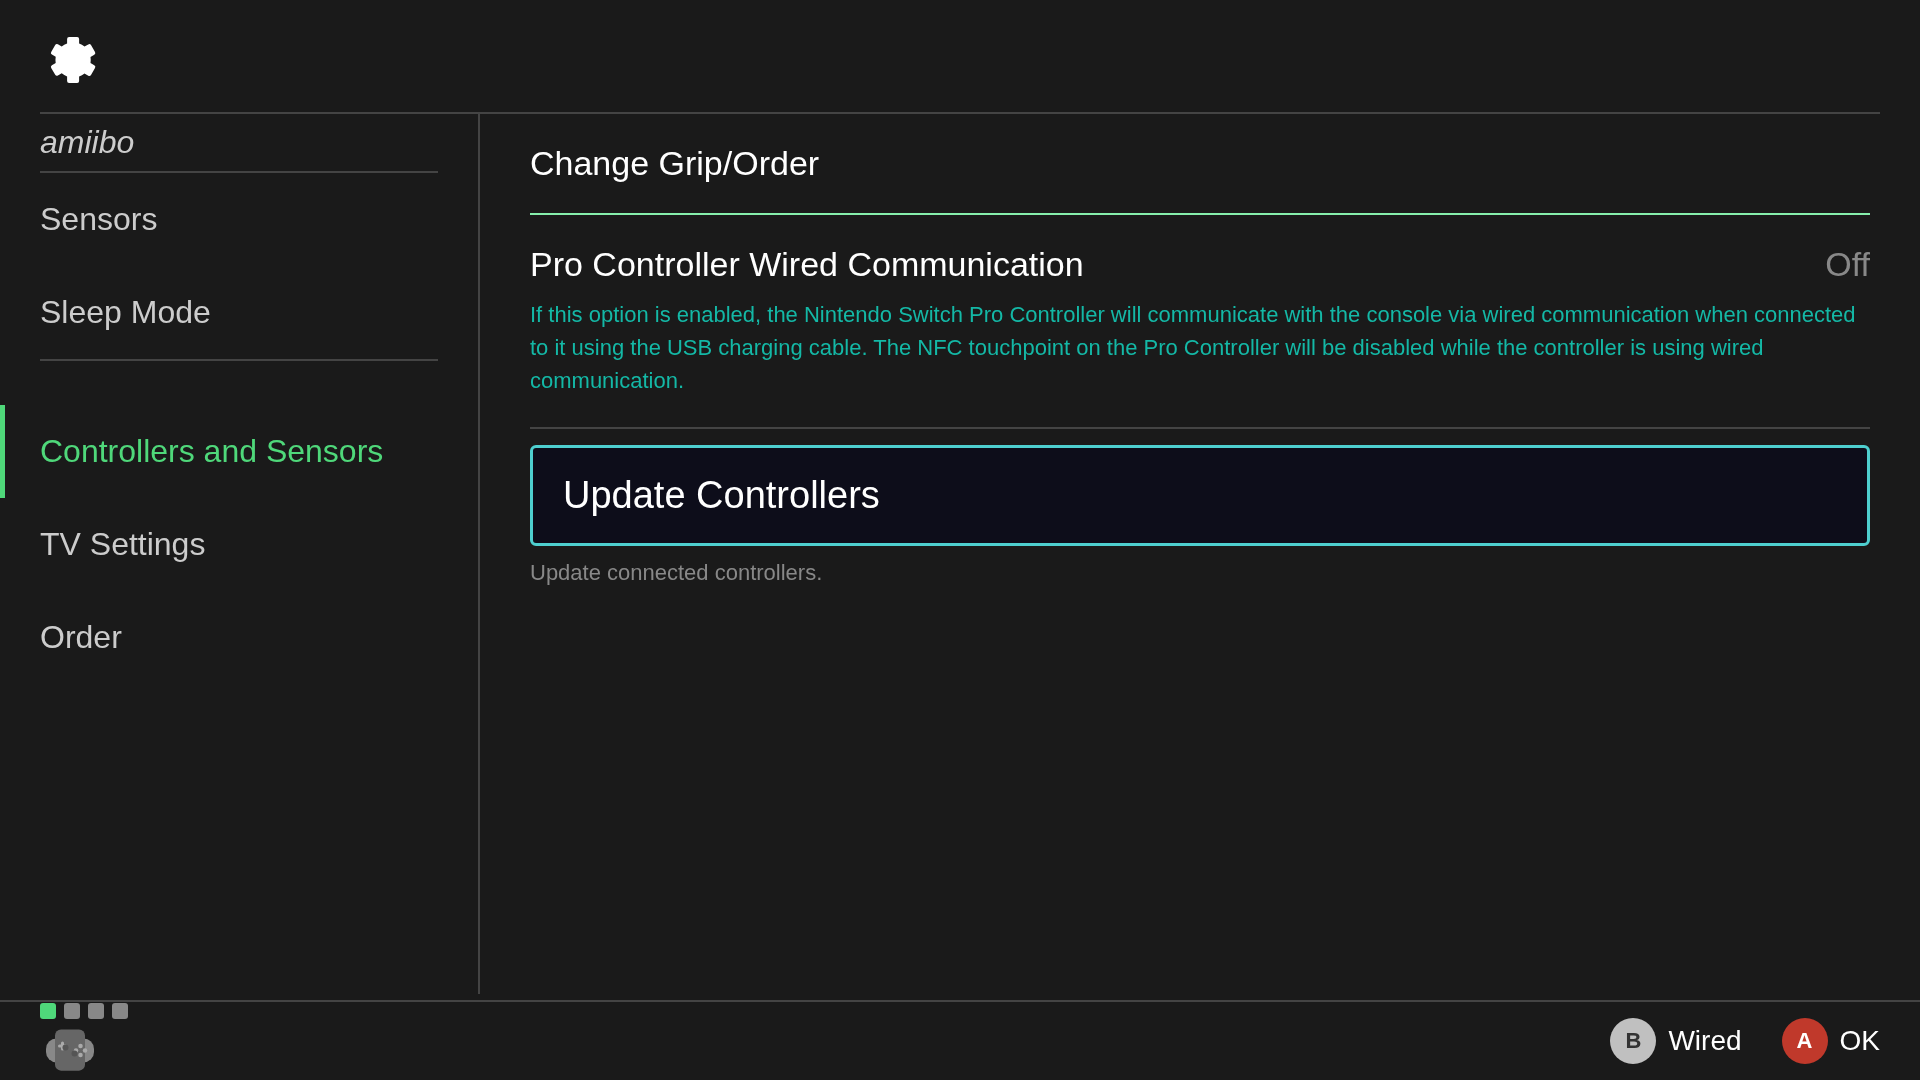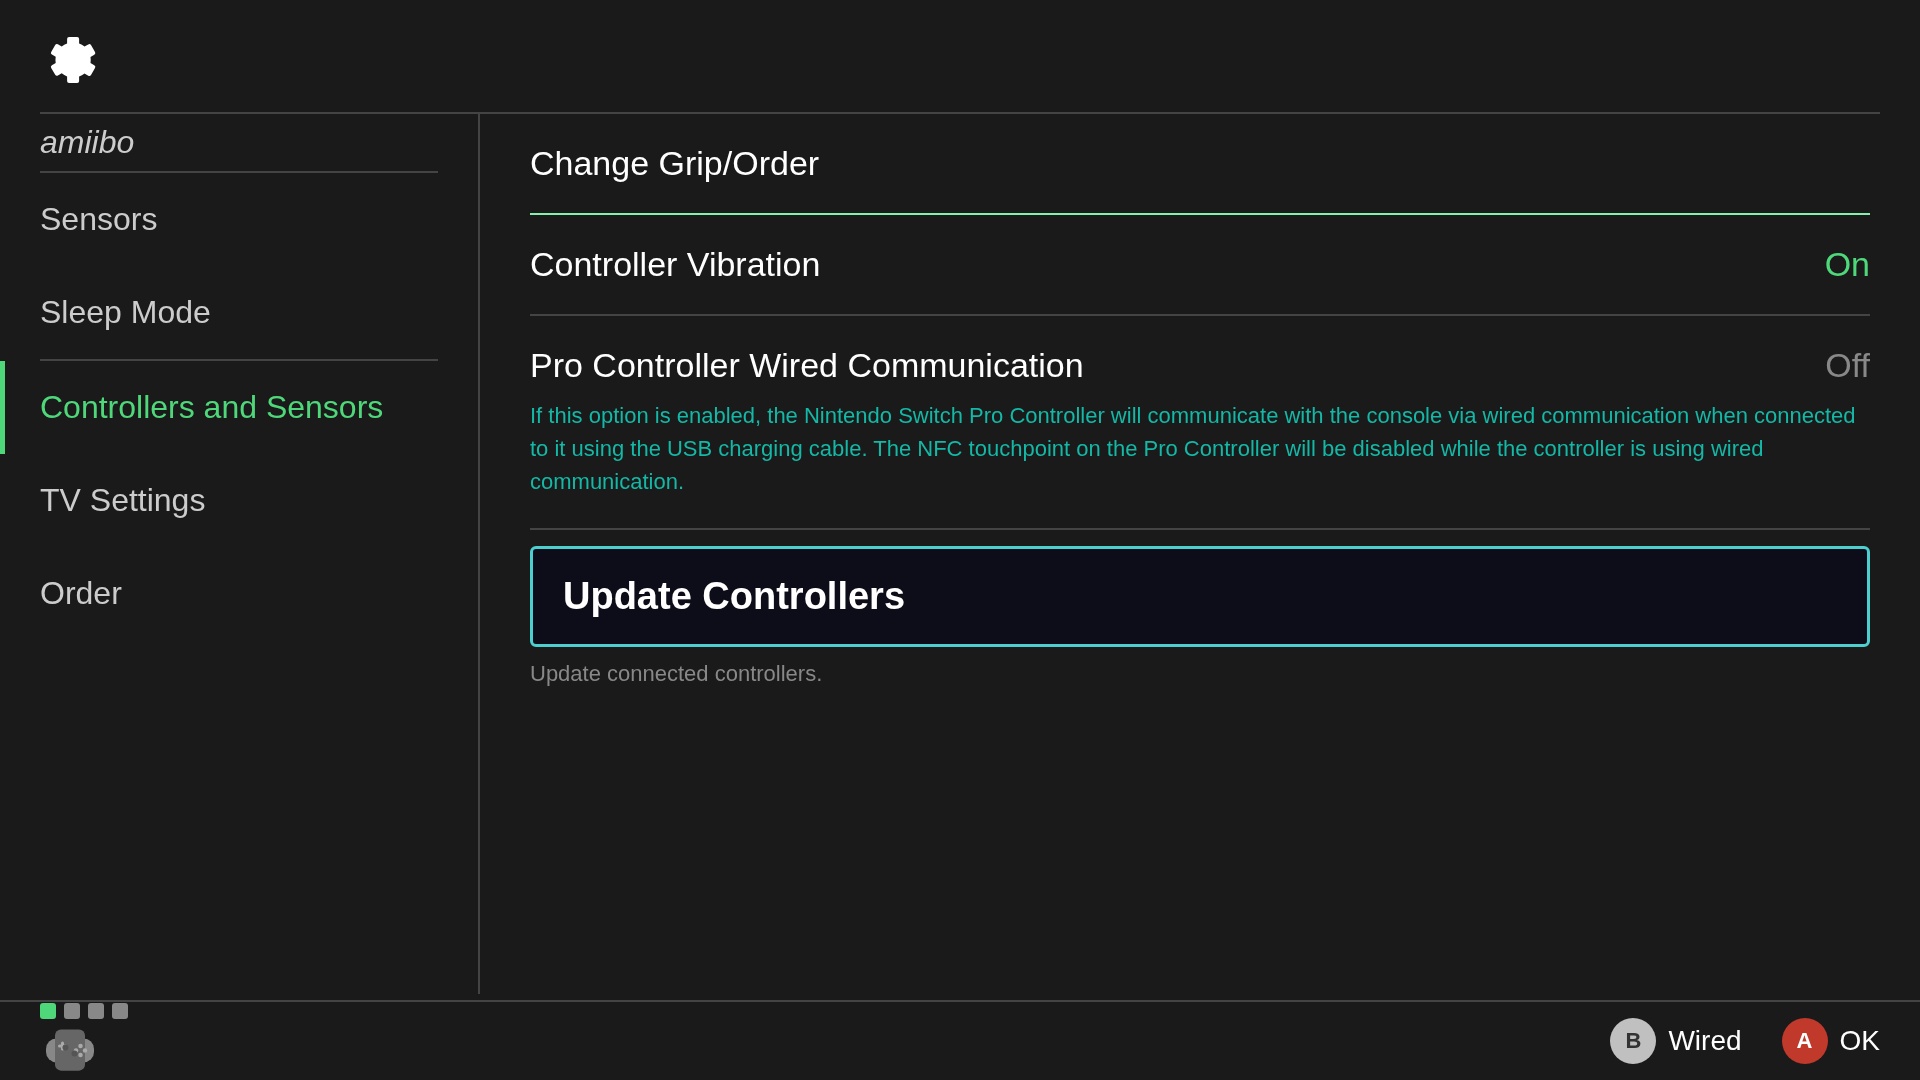--- a/index.html
+++ b/index.html
@@ -305,12 +305,6 @@
       <div class="content-top-label">Change Grip/Order</div>
     </div>
 
-    <div class="content-item">
-      <div class="content-item-row">
-        <span class="content-item-label">Controller Vibration</span>
-        <span class="content-item-value on">On</span>
-      </div>
-    </div>
 
     <div class="content-item">
       <div class="content-item-row">

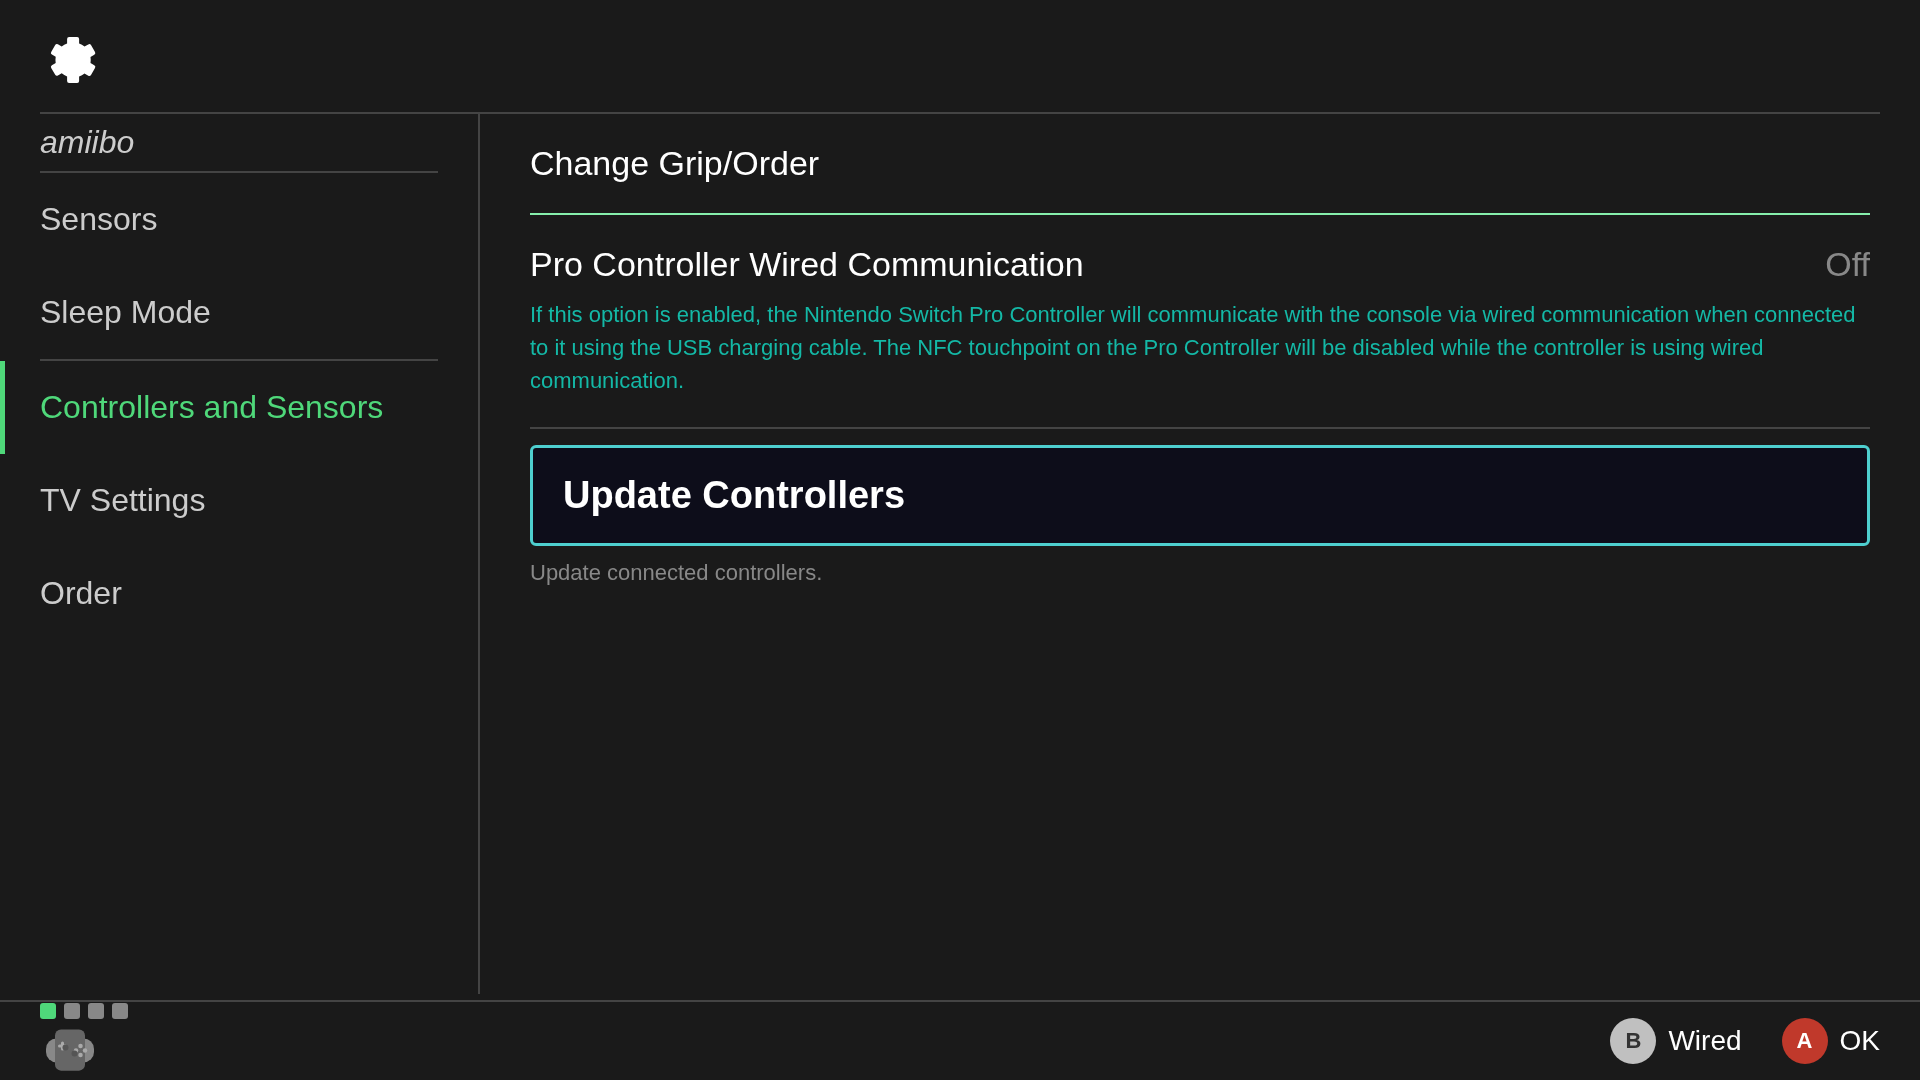--- a/index.html
+++ b/index.html
@@ -71,6 +71,7 @@
     .sidebar-item.active {
       color: #4fd87a;
       font-weight: 500;
+      margin-top: 44px;
     }
 
     .sidebar-item.active::before {

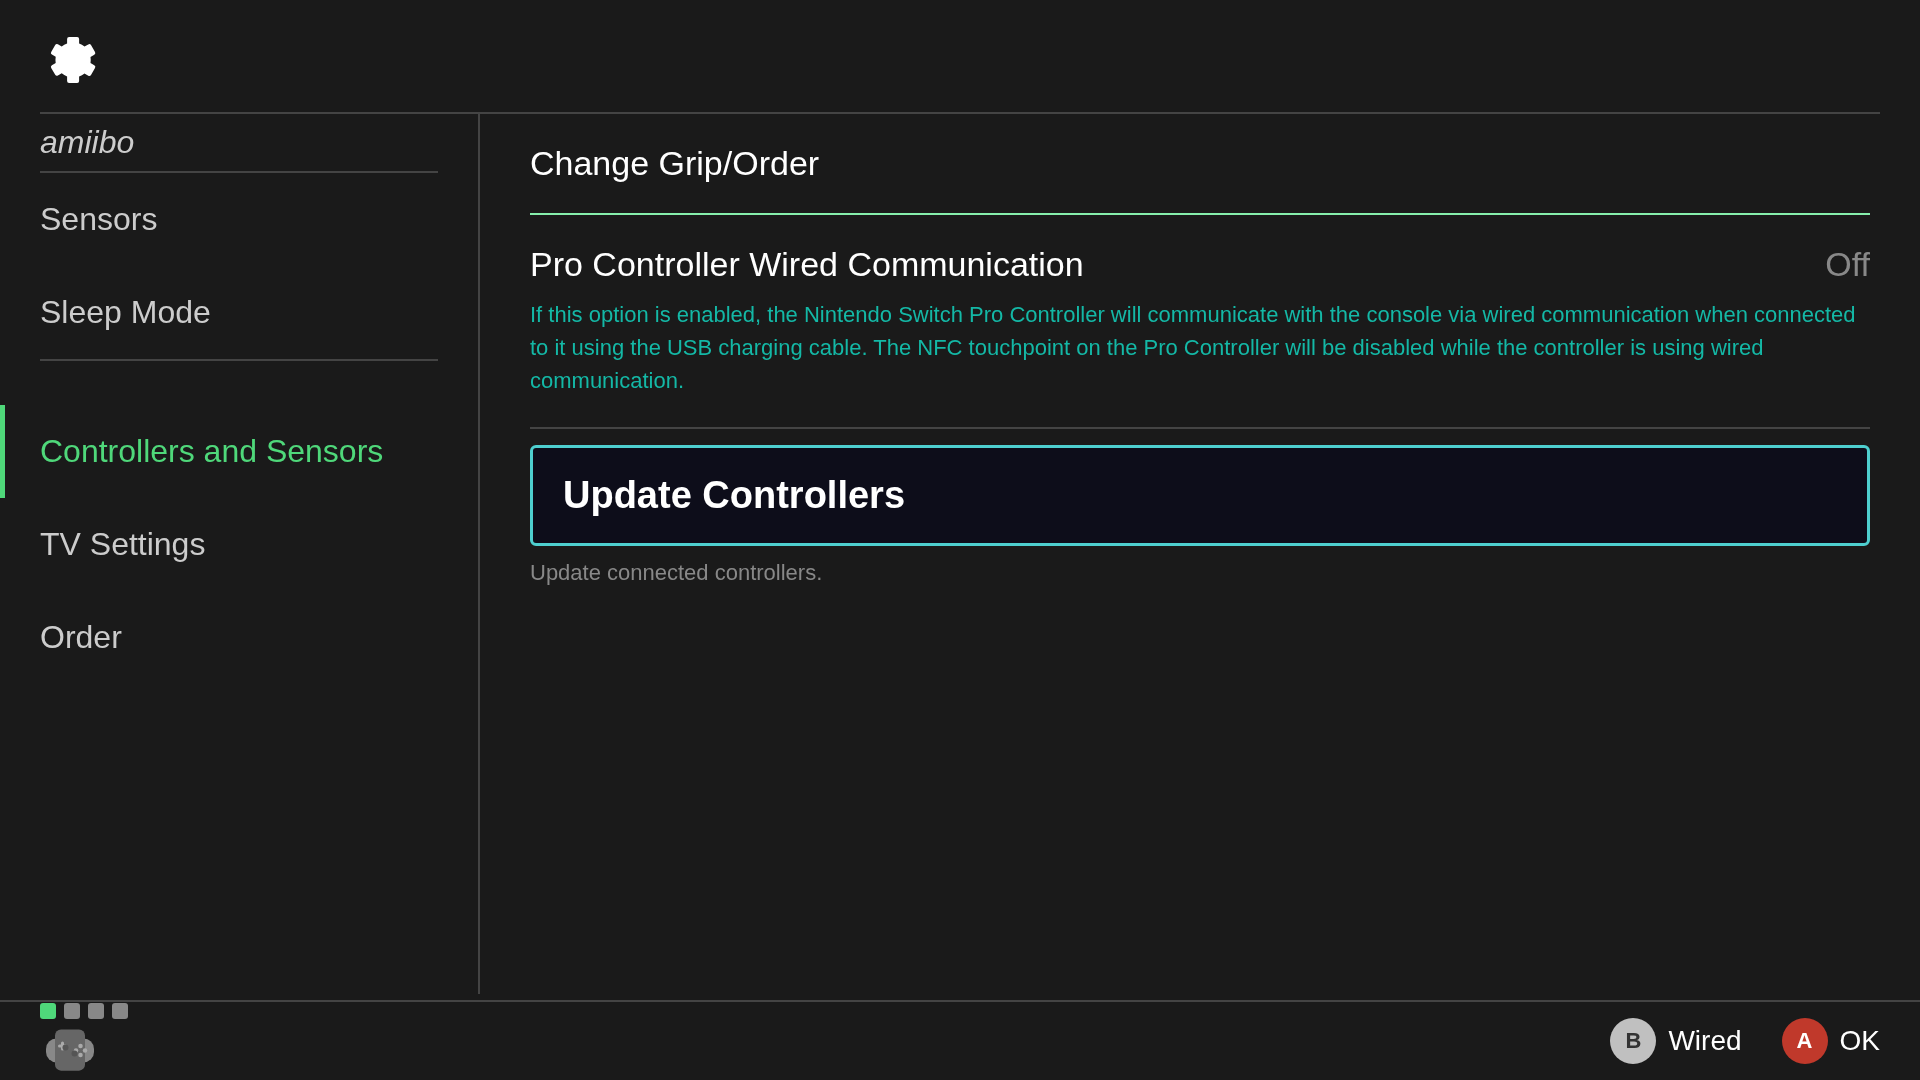--- a/index.html
+++ b/index.html
@@ -145,7 +145,7 @@
 
     .content-item-highlighted .content-item-label {
       font-size: 38px;
-      font-weight: 700;
+      font-weight: 400;
     }
 
     .highlighted-description {

